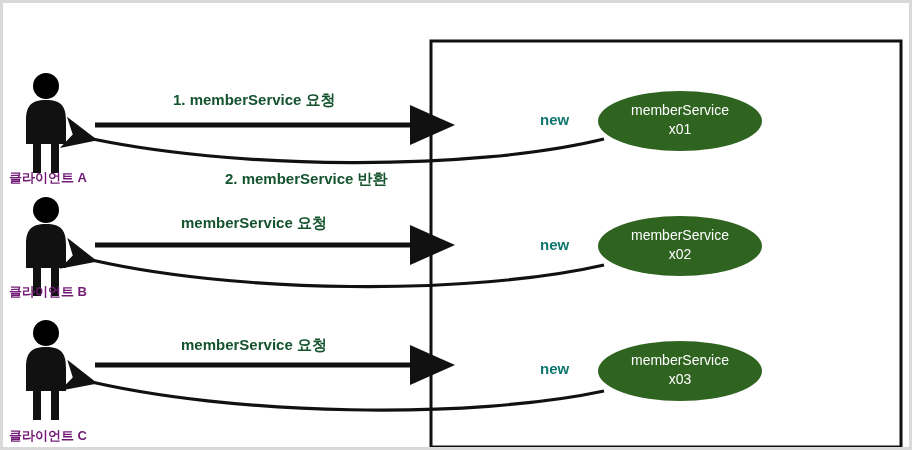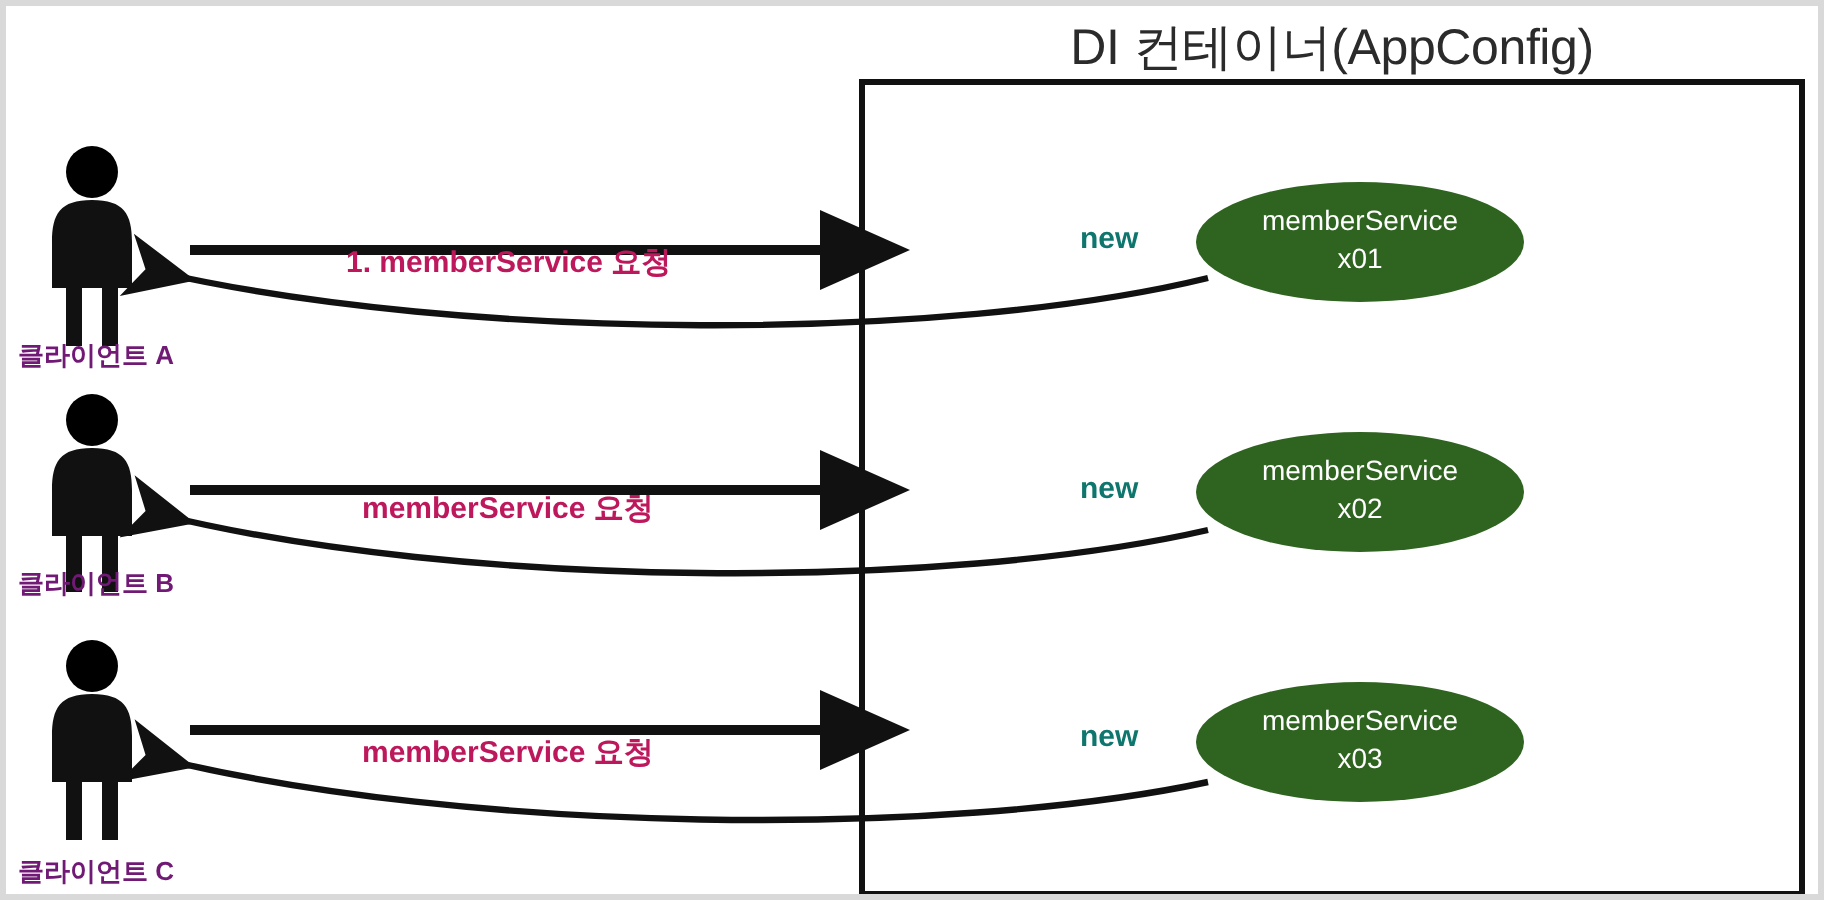--- a/index.html
+++ b/index.html
@@ -117,7 +117,6 @@
     </g>
   </svg>
 
-  <div class="txt di-title">DI 컨테이너(AppConfig)</div>
 
   <div class="txt flow-label" style="left:170px; top:88px;">1. memberService 요청</div>
   <div class="txt client-label" style="left:6px; top:166px;">클라이언트 A</div>

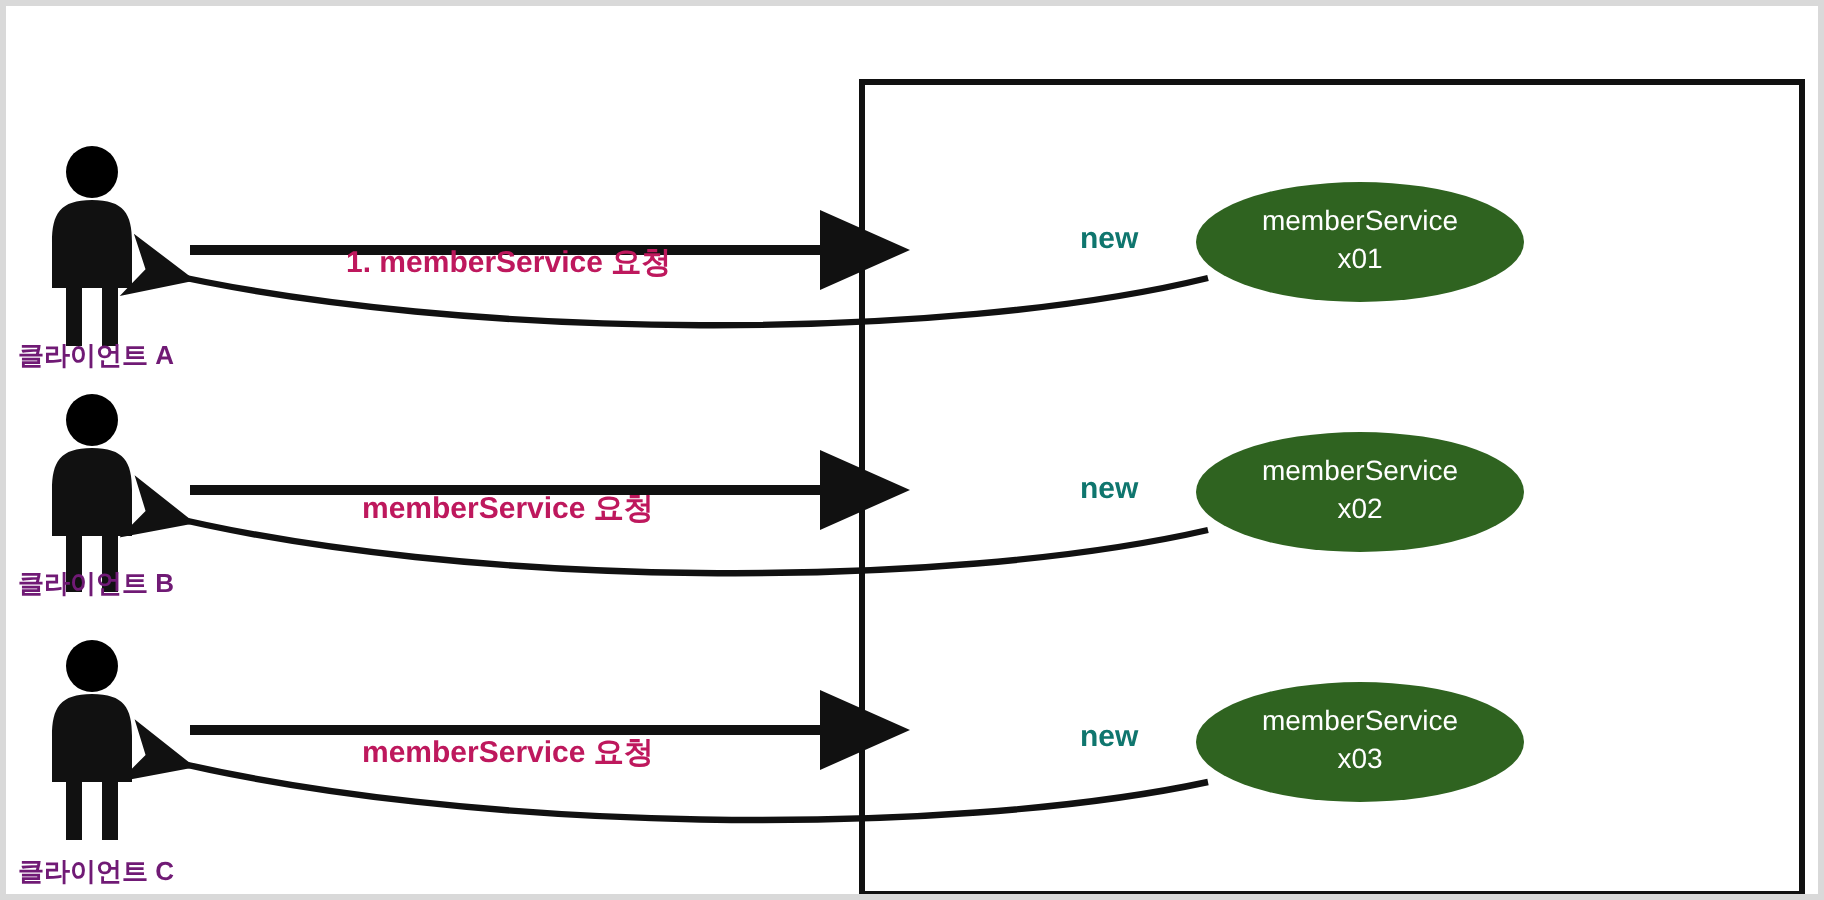--- a/index.html
+++ b/index.html
@@ -44,8 +44,7 @@
   }
   .flow-label {
     font-size: 15px;
-    color: #be185d;
-    margin-top: 31px;
+    color: #14532d;
   }
   .client-label {
     font-size: 13px;

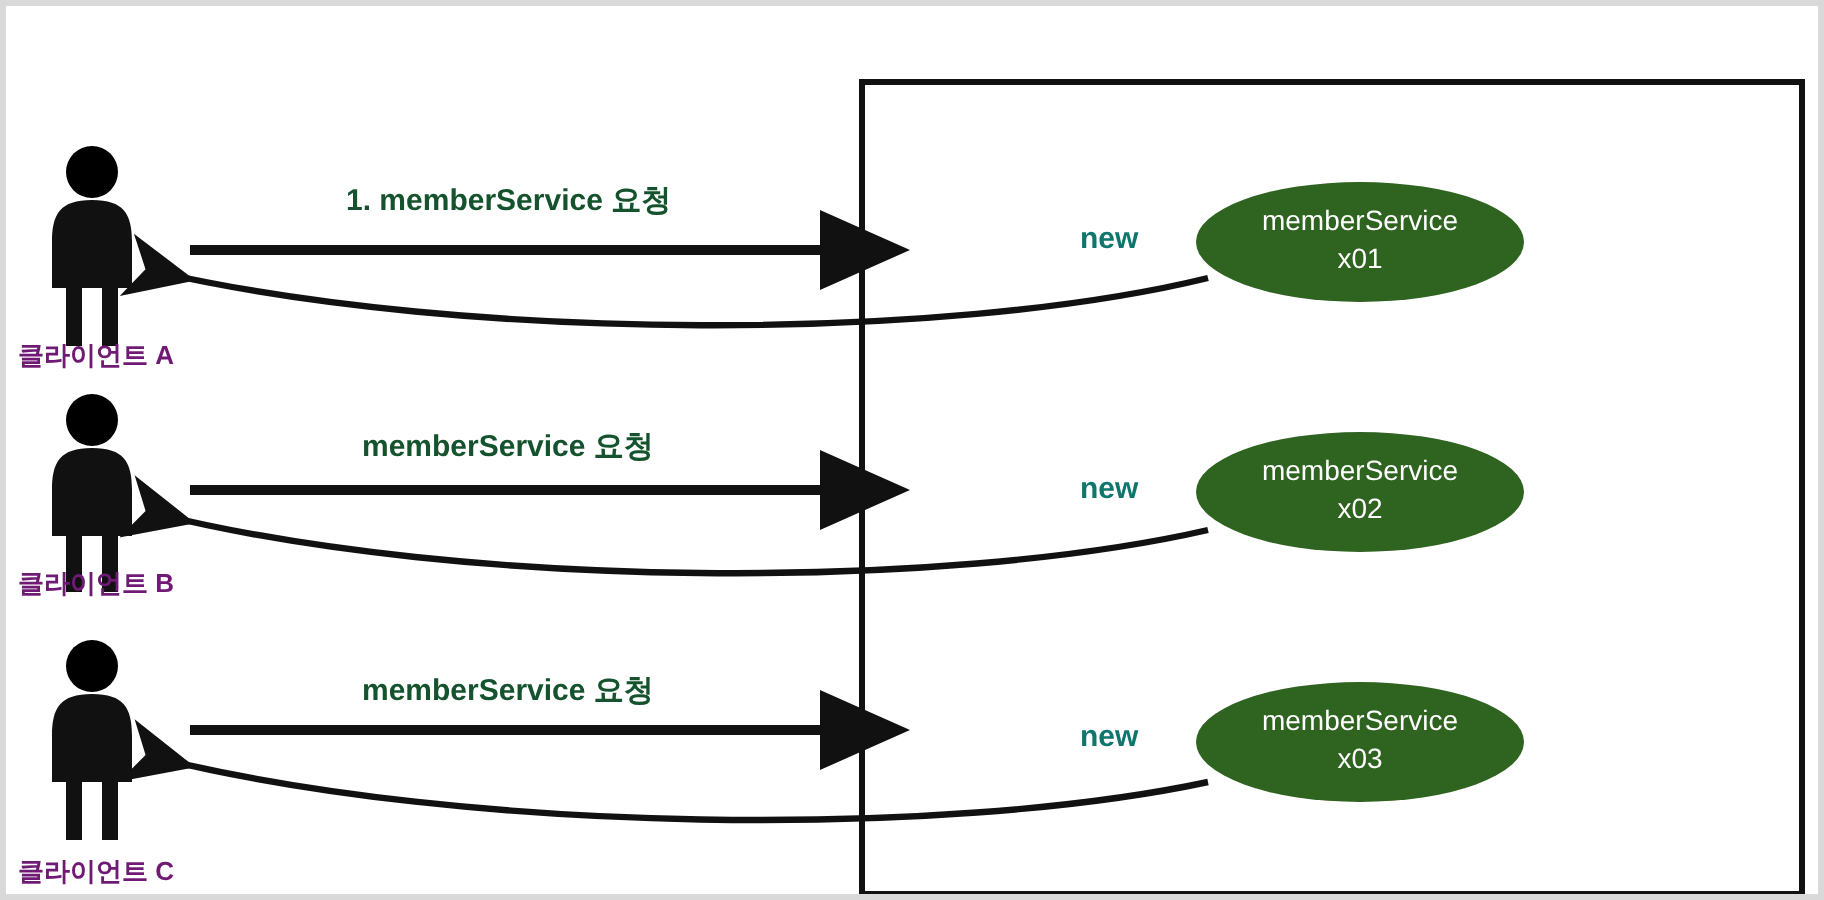--- a/index.html
+++ b/index.html
@@ -118,6 +118,7 @@
 
 
   <div class="txt flow-label" style="left:170px; top:88px;">1. memberService 요청</div>
+  <div class="txt flow-label" style="left:222px; top:167px;">2. memberService 반환</div>
   <div class="txt client-label" style="left:6px; top:166px;">클라이언트 A</div>
   <div class="txt new-label" style="left:537px; top:108px;">new</div>
   <div class="bean-text" style="left:595px; top:98px; width:164px;">

